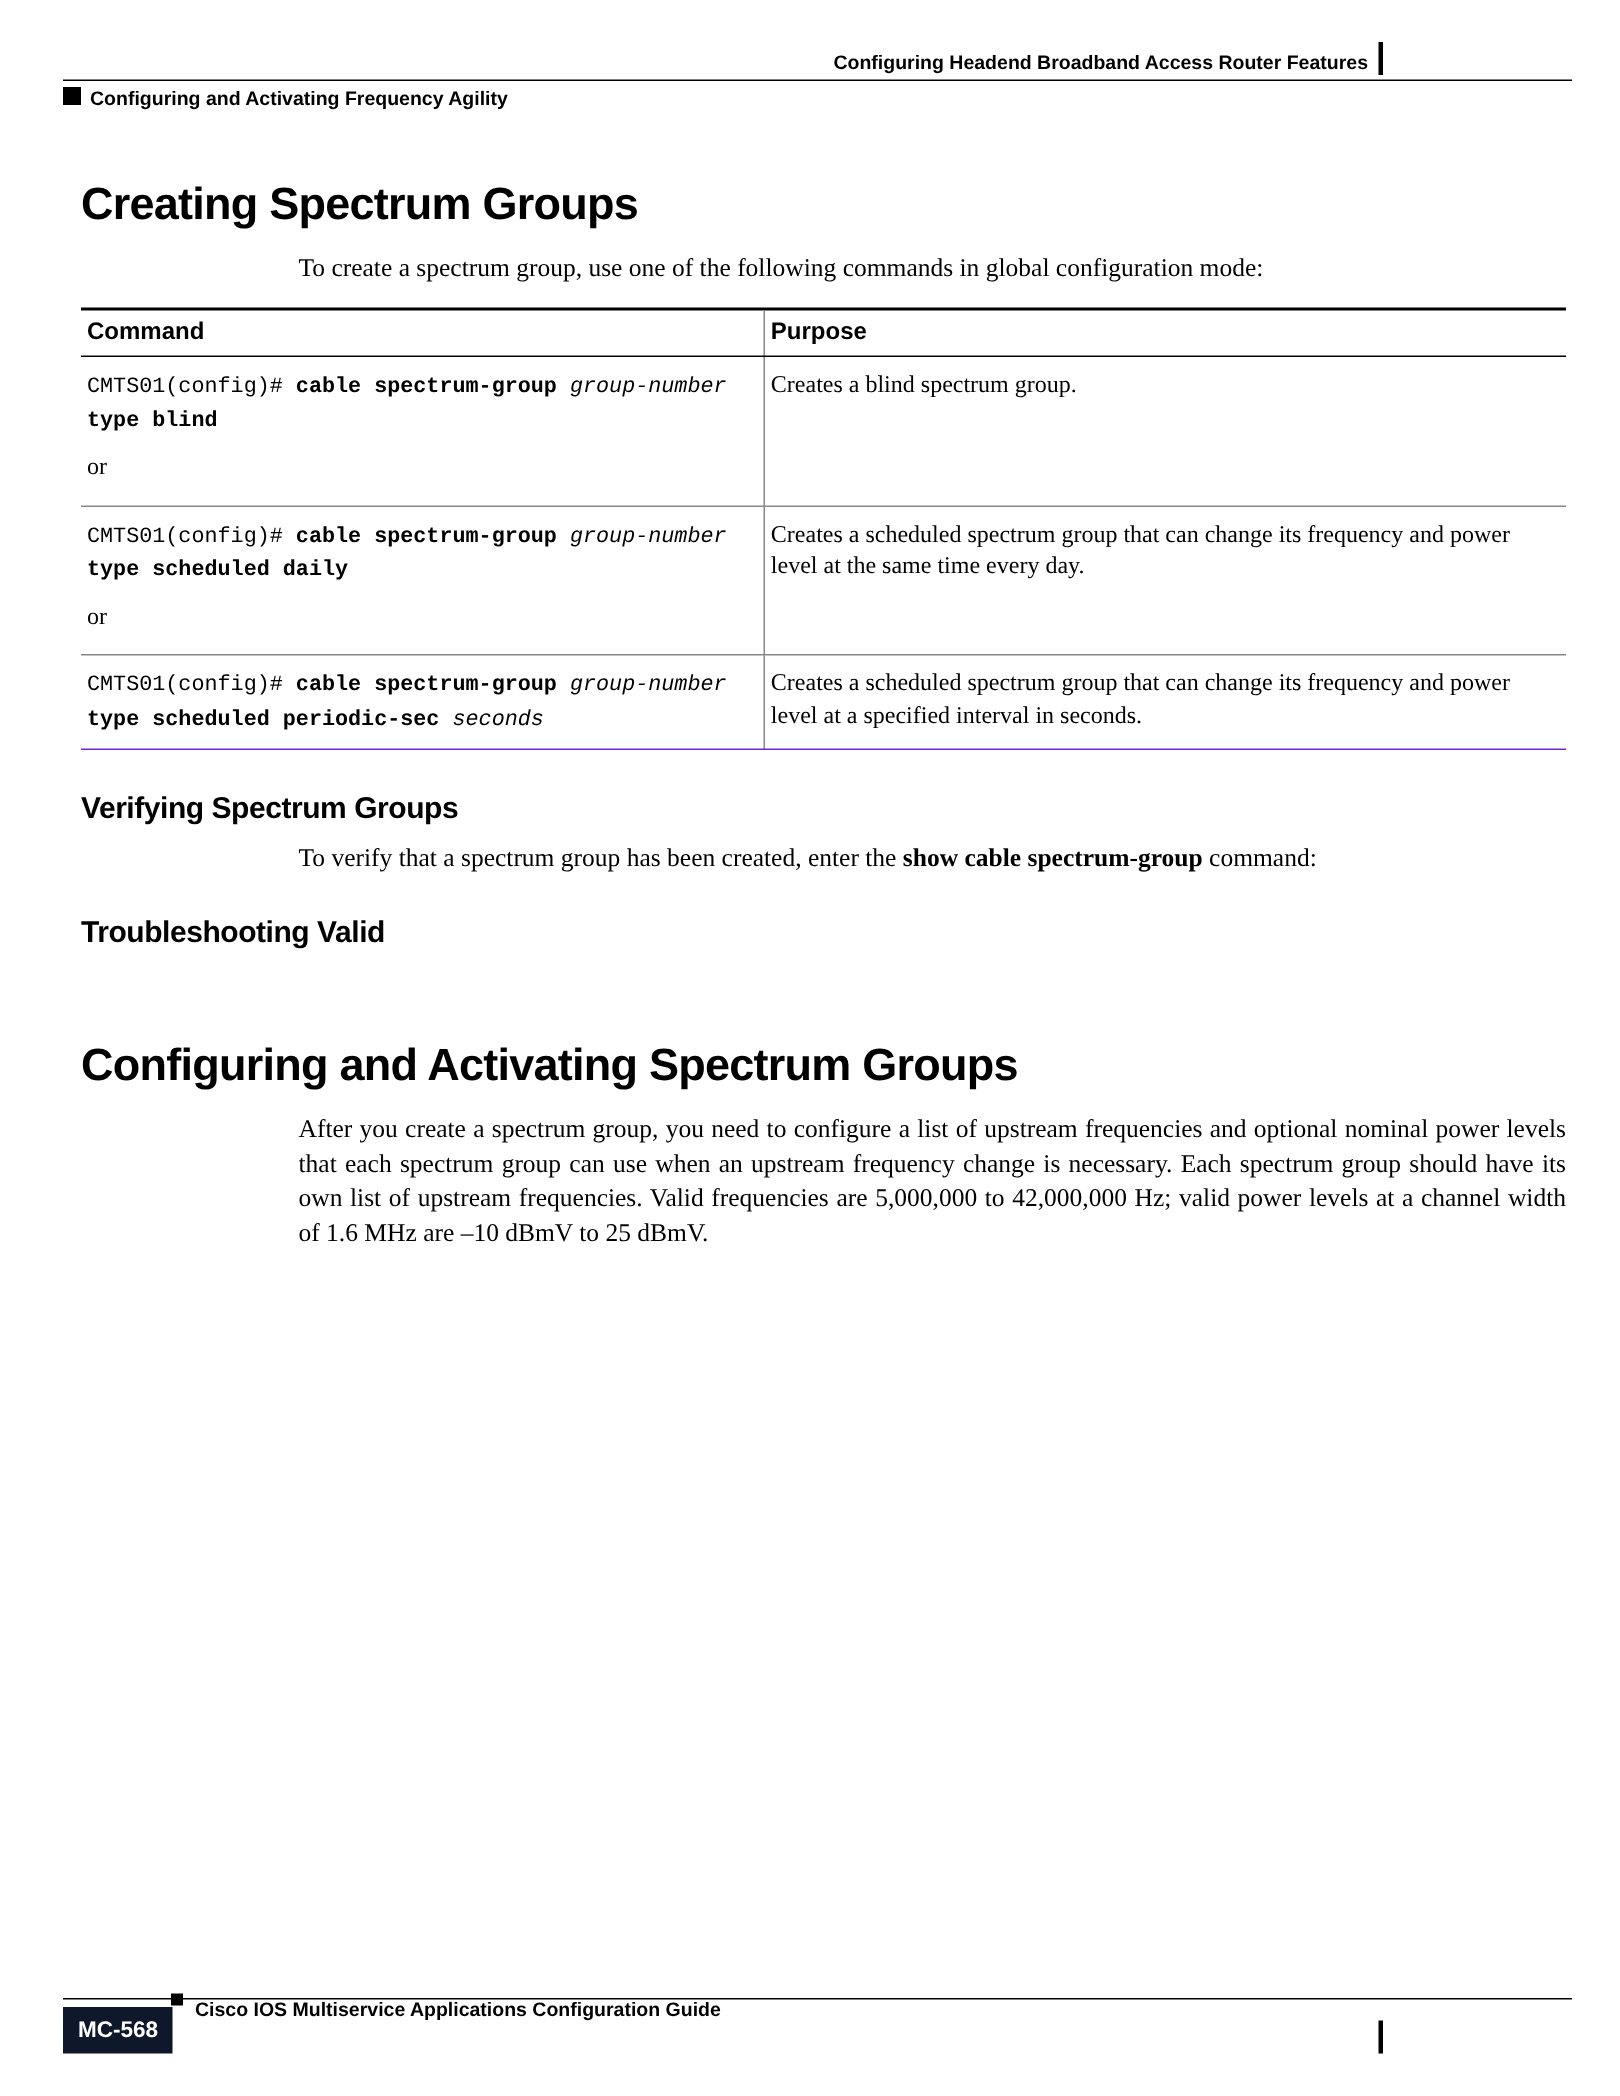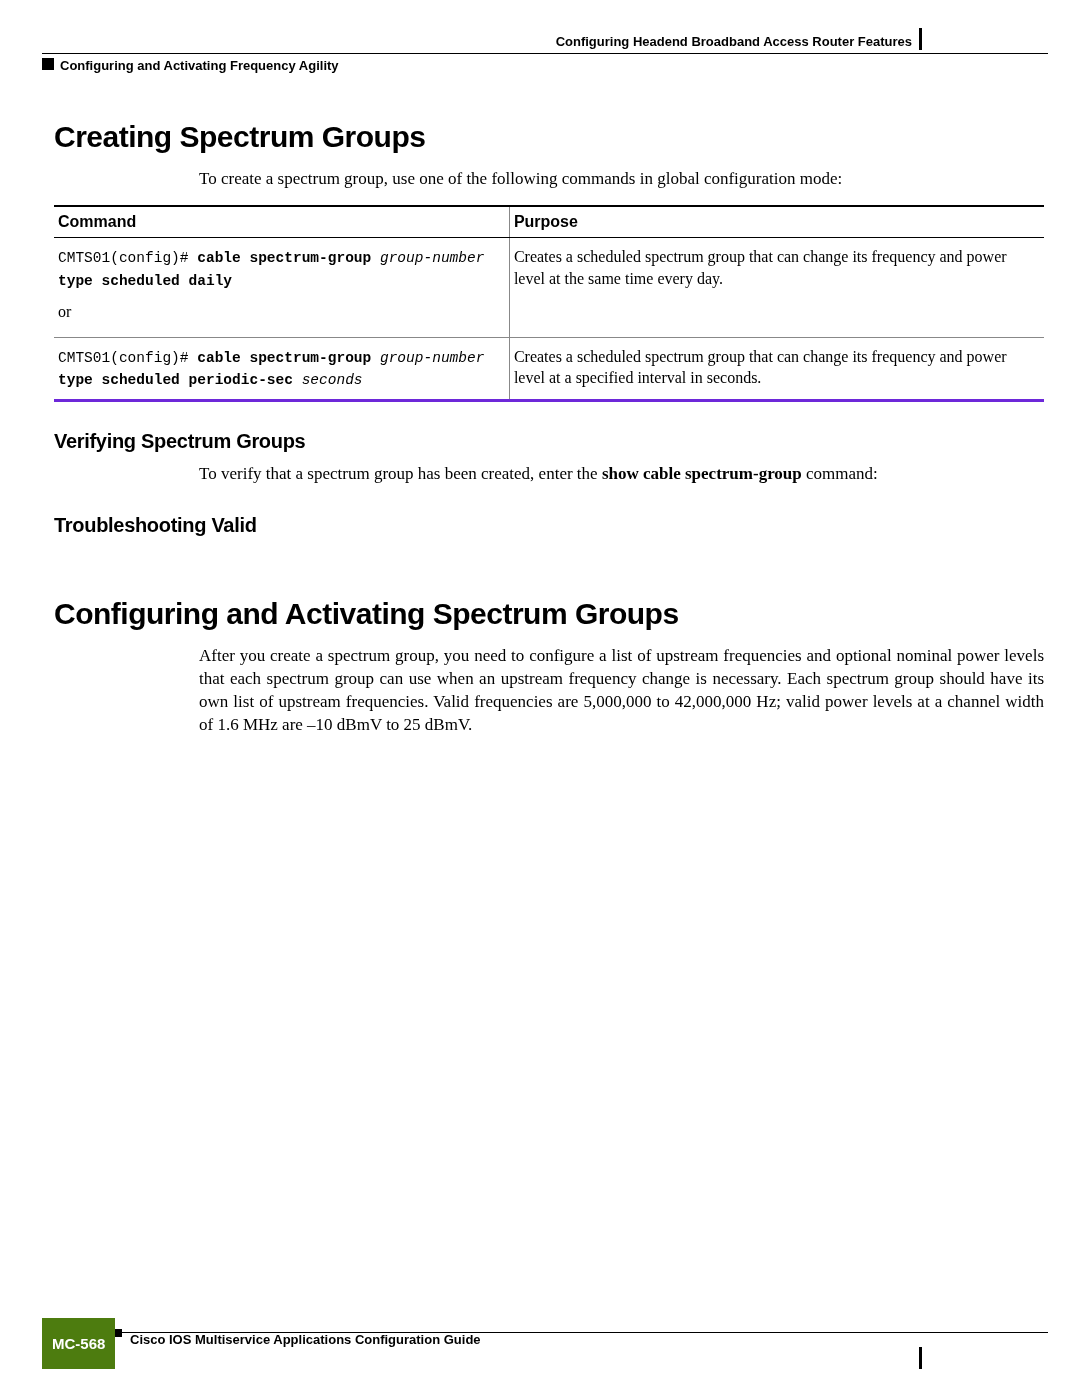--- a/index.html
+++ b/index.html
@@ -191,6 +191,15 @@
         <tr>
           <td class="col-cmd">
             <div>
+              <span class="mono">CMTS01(config)# </span><span class="mono-b">cable spectrum-group</span><span class="mono-i"> group-number </span><span class="mono-b">type blind</span>
+            </div>
+            <div class="or">or</div>
+          </td>
+          <td class="col-purpose">Creates a blind spectrum group.</td>
+        </tr>
+        <tr>
+          <td class="col-cmd">
+            <div>
               <span class="mono">CMTS01(config)# </span><span class="mono-b">cable spectrum-group</span><span class="mono-i"> group-number </span><span class="mono-b">type scheduled daily</span>
             </div>
             <div class="or">or</div>

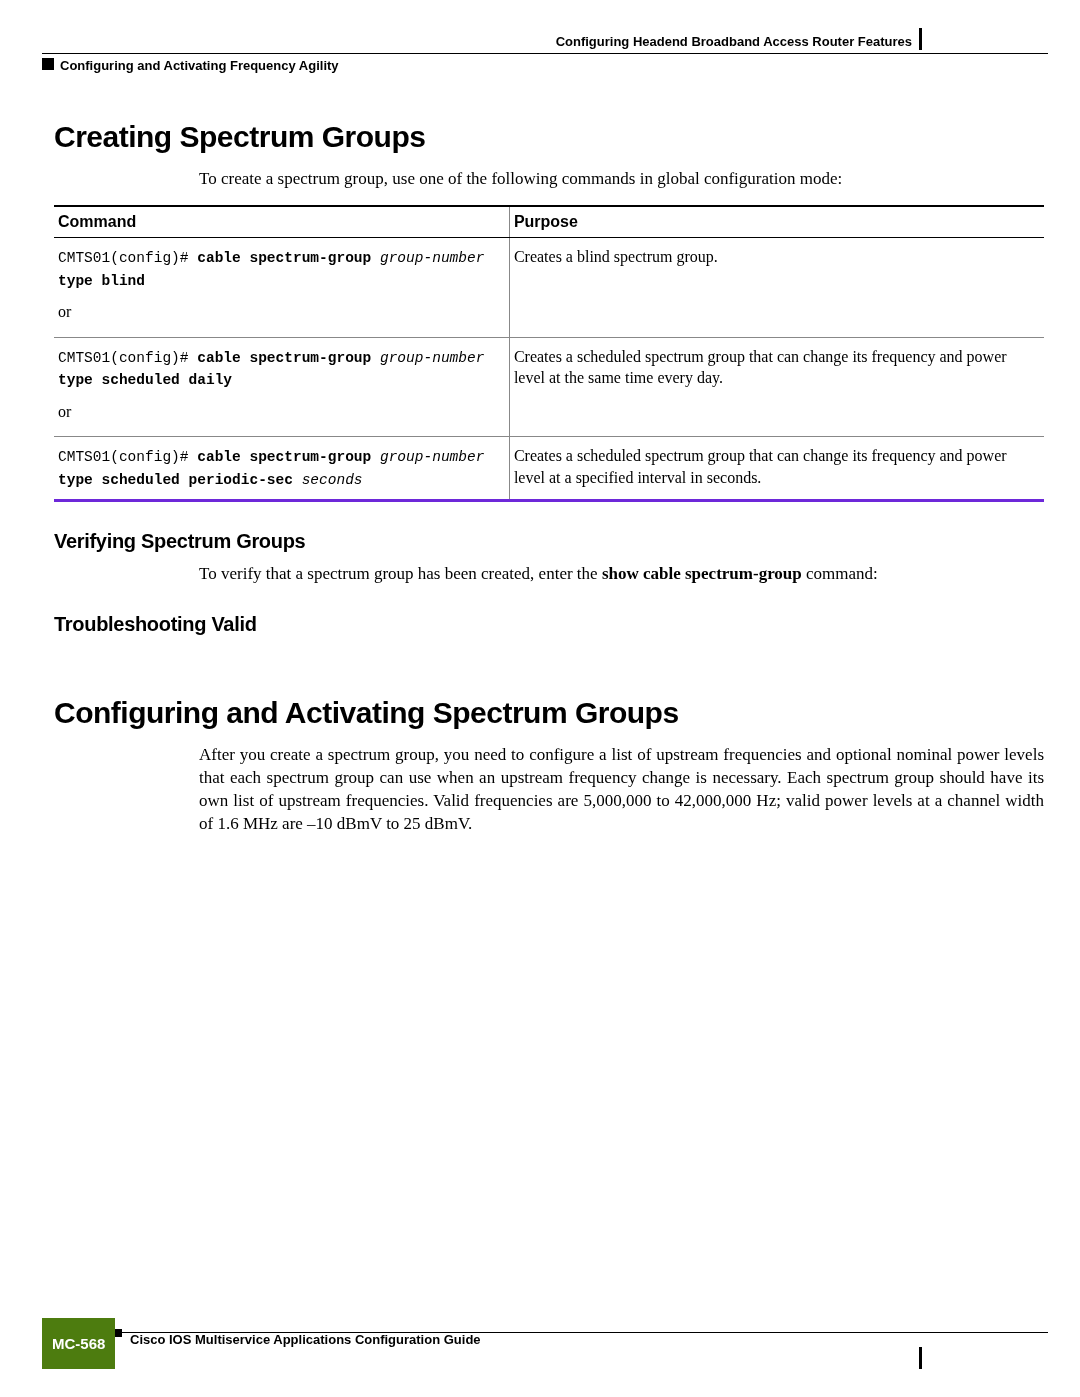--- a/index.html
+++ b/index.html
@@ -104,7 +104,7 @@
     line-height: 1.35;
   }
   table.cmd tr.lastrow td {
-    border-bottom: 3px solid #6d28d9;
+    border-bottom: 1px solid #6d28d9;
   }
   .col-cmd { width: 46%; border-right: 1px solid #888; }
   .col-purpose { width: 54%; padding-left: 8px; }

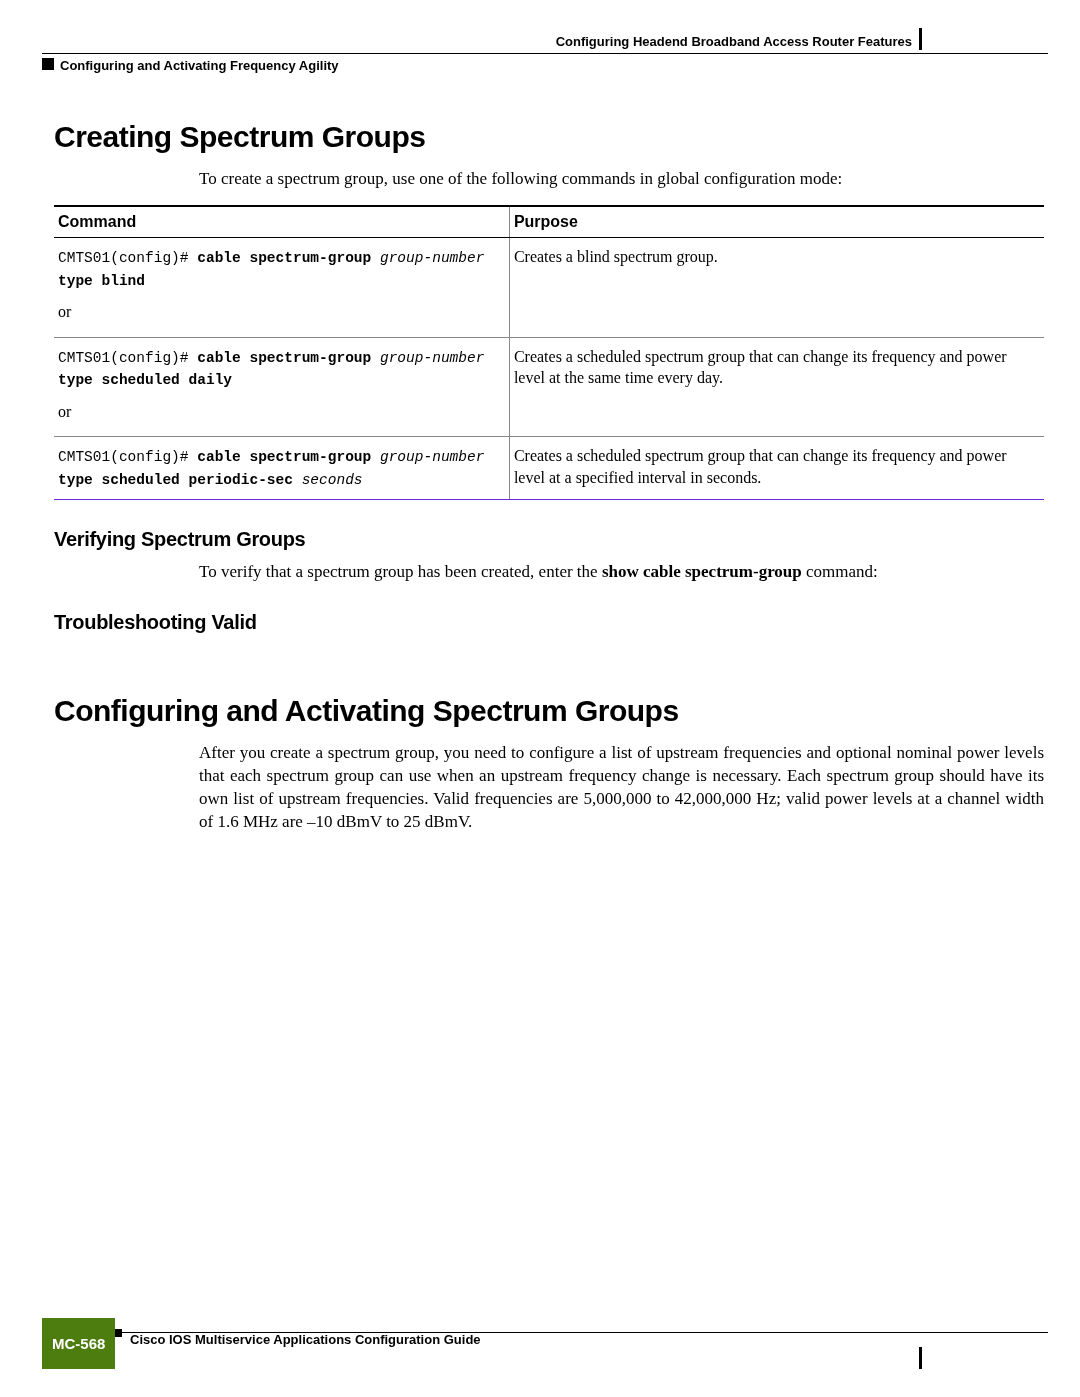--- a/index.html
+++ b/index.html
@@ -148,12 +148,12 @@
     position: absolute;
     left: 42px;
     bottom: 28px;
-    background: #4d7c0f;
+    background: #0f172a;
     color: #fff;
     font-family: Arial, Helvetica, sans-serif;
     font-weight: bold;
     font-size: 15px;
-    padding: 17px 10px;
+    padding: 7px 10px;
   }
   .footer-right-rule {
     position: absolute;

